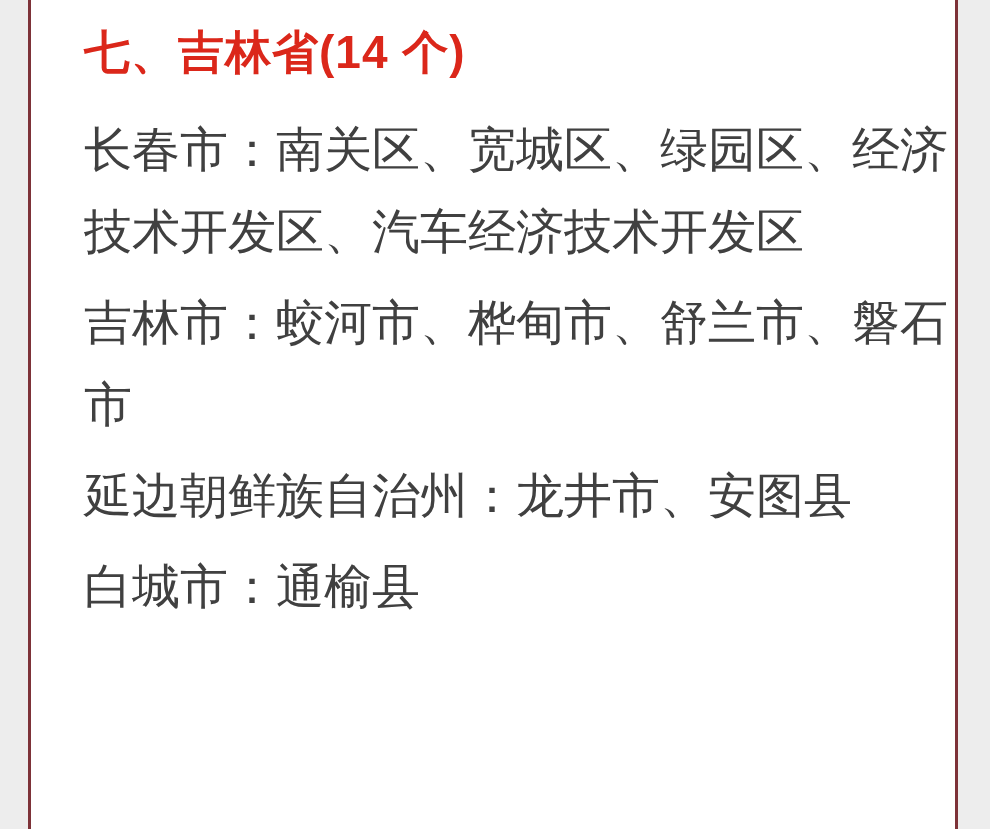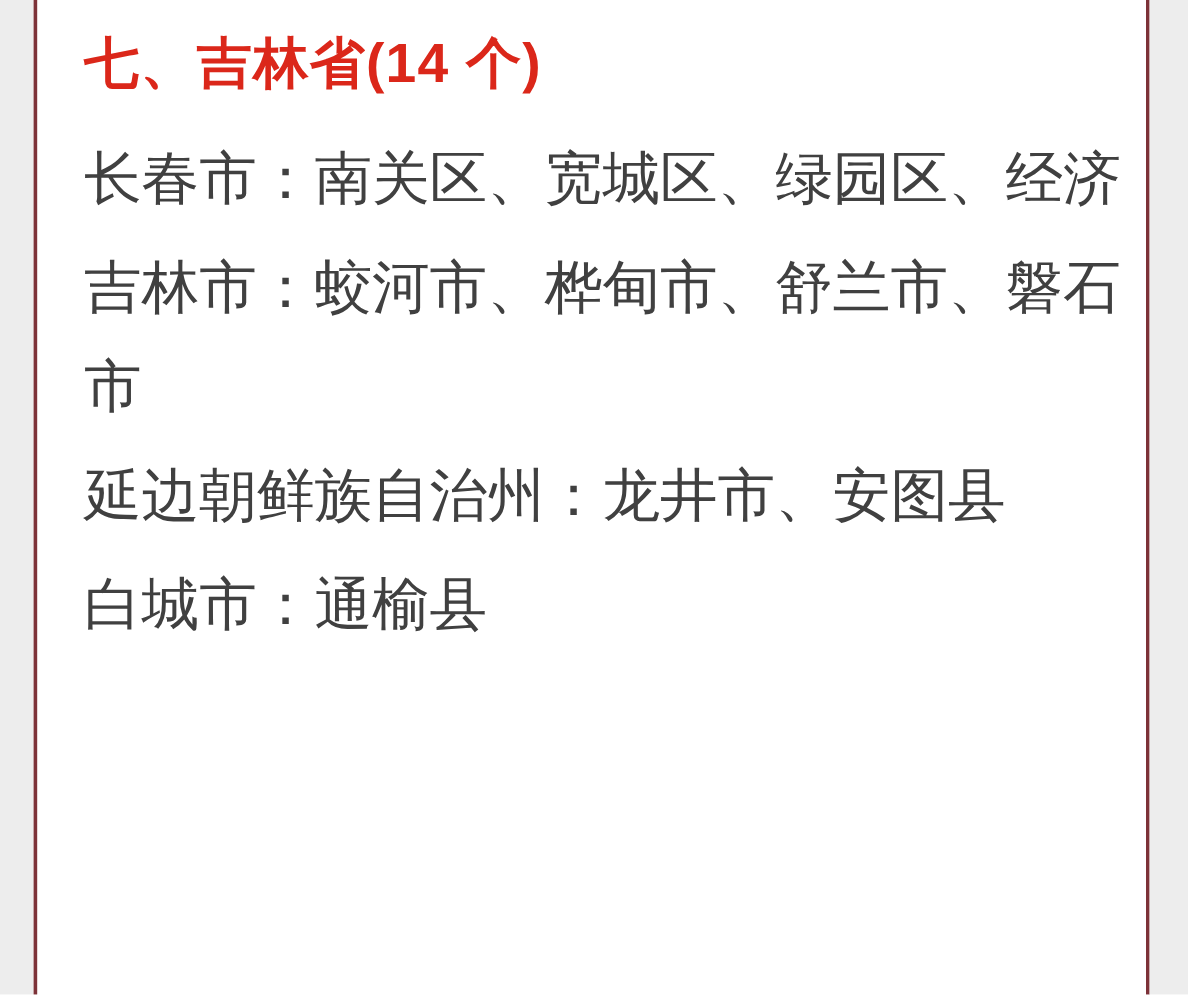--- a/index.html
+++ b/index.html
@@ -37,7 +37,7 @@
     left: 31px;
     top: 0;
     width: 798px;
-    padding: 22px 0 0 39px;
+    padding: 22px 0 0 53px;
     box-sizing: border-box;
   }
   .title {

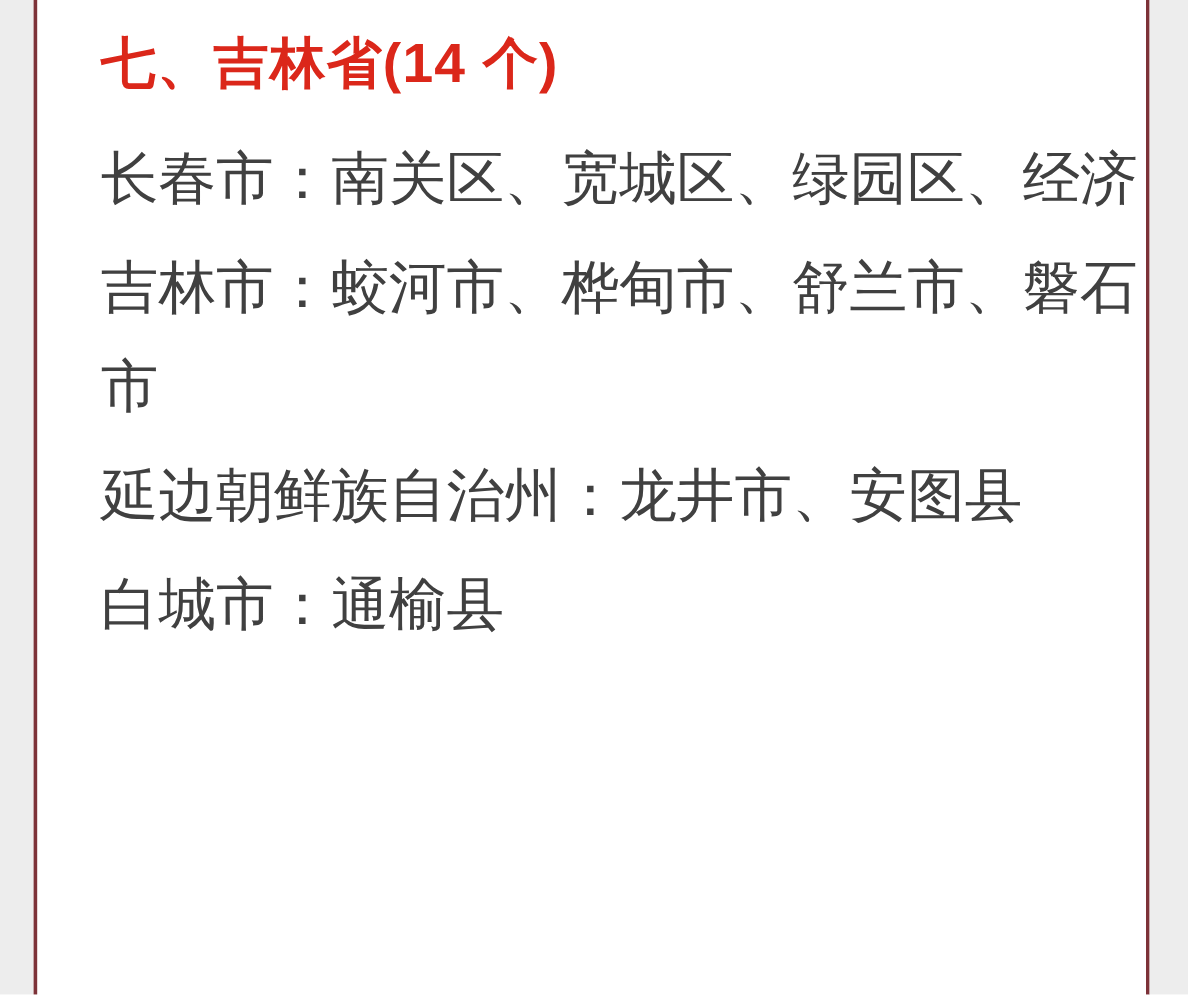--- a/index.html
+++ b/index.html
@@ -77,6 +77,7 @@
     <h1 class="title">七、吉林省(14 个)</h1>
     <div class="lines">
       <div class="line">长春市：南关区、宽城区、绿园区、经济</div>
+      <div class="line">技术开发区、汽车经济技术开发区</div>
       <div class="line pgap">吉林市：蛟河市、桦甸市、舒兰市、磐石</div>
       <div class="line">市</div>
       <div class="line pgap">延边朝鲜族自治州：龙井市、安图县</div>

